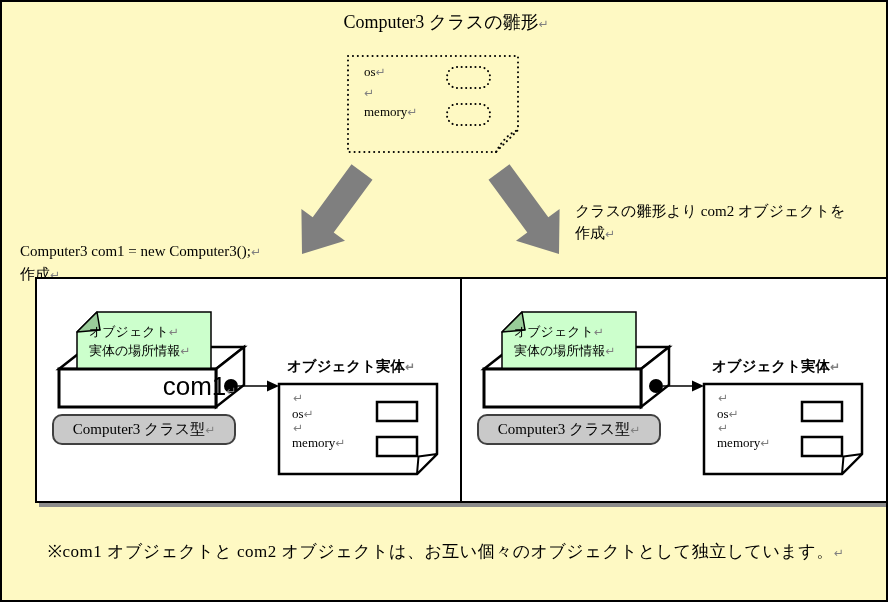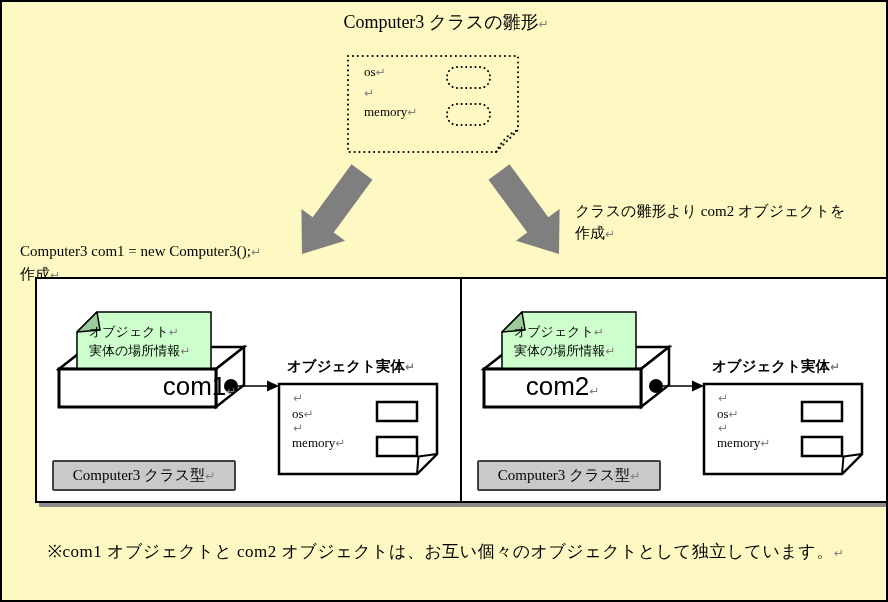--- a/index.html
+++ b/index.html
@@ -114,7 +114,6 @@
     </svg>
     <div class="abs note-line" style="left:52px;top:44px;"><span>オブジェクト</span><span class="crlf">↵</span></div>
     <div class="abs note-line" style="left:52px;top:63px;"><span>実体の場所情報</span><span class="crlf">↵</span></div>
-    <div class="abs var-name" style="left:22px;top:92px;"><span>com2</span><span class="crlf">↵</span></div>
     <div class="abs type-badge" style="left:15px;top:135px;"><span>Computer3 クラス型</span><span class="crlf">↵</span></div>
     <div class="abs entity-title" style="left:250px;top:78px;"><span>オブジェクト実体</span><span class="crlf">↵</span></div>
     <div class="abs crlf" style="left:256px;top:112px;">↵</div>

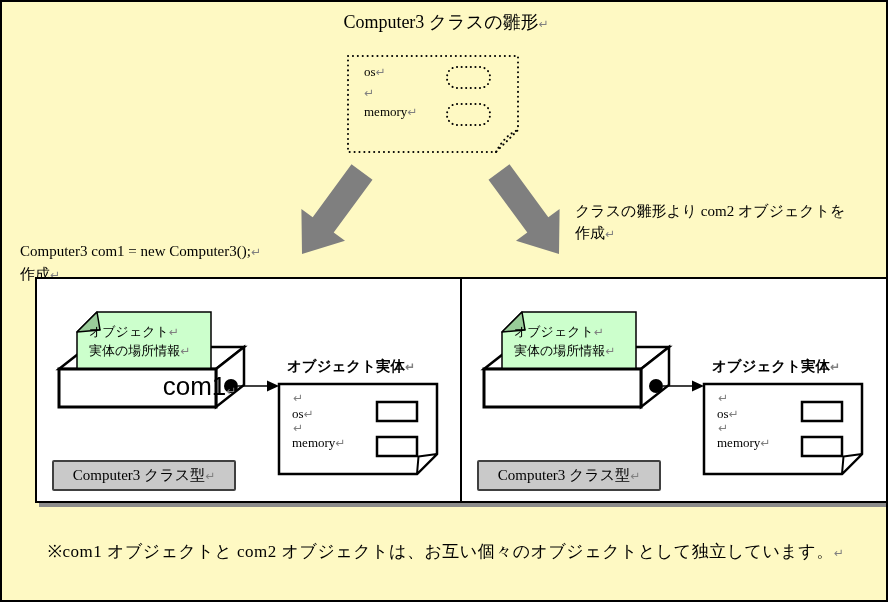--- a/index.html
+++ b/index.html
@@ -21,9 +21,9 @@
   .note-line{font-size:13px;white-space:nowrap;}
   .var-name{width:157px;text-align:center;font-size:26px;white-space:nowrap;}
   .type-badge{
-    width:184px;height:31px;background:#c9c9c9;border:2px solid #404040;border-radius:2px;
+    width:184px;height:31px;background:#c9c9c9;border:2px solid #404040;border-radius:10px;
     box-sizing:border-box;text-align:center;font-size:15px;line-height:27px;
-    font-family:"Liberation Serif",serif;white-space:nowrap;margin-top:46px;
+    font-family:"Liberation Serif",serif;white-space:nowrap;
   }
   .entity-title{font-size:14.5px;white-space:nowrap;font-weight:bold;}
   .doc-field{font-size:13px;font-family:"Liberation Serif",serif;white-space:nowrap;}

